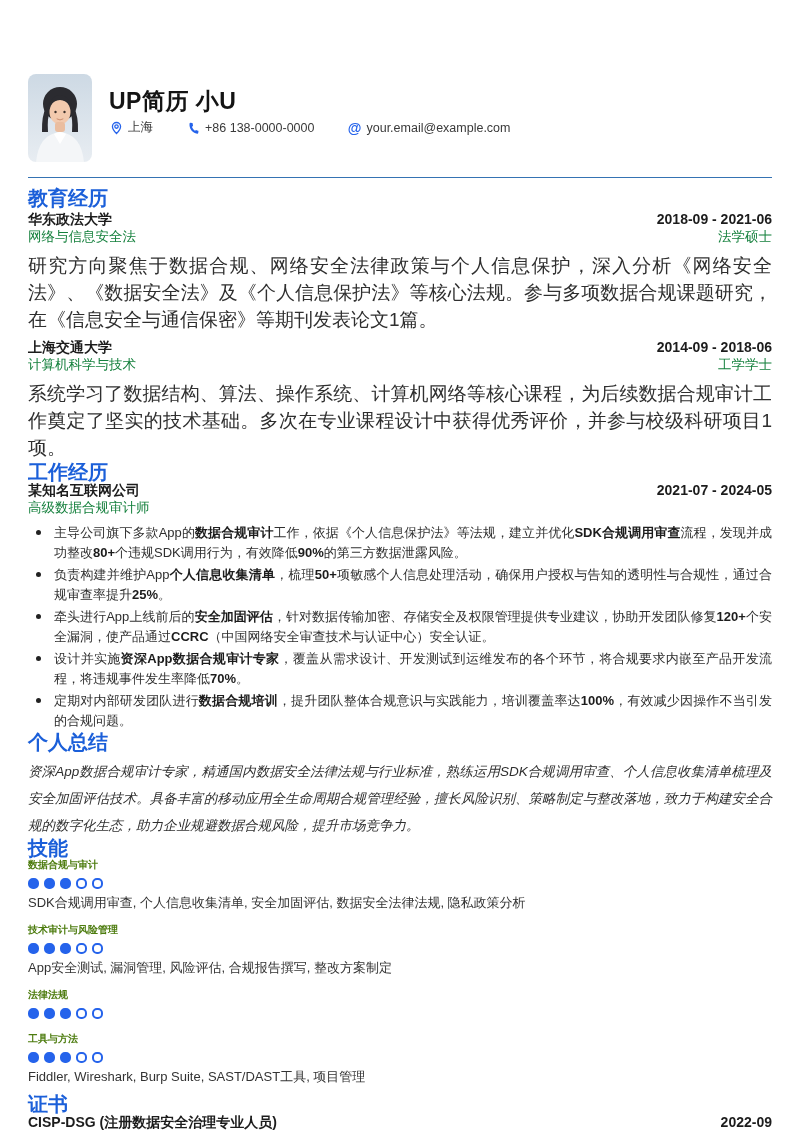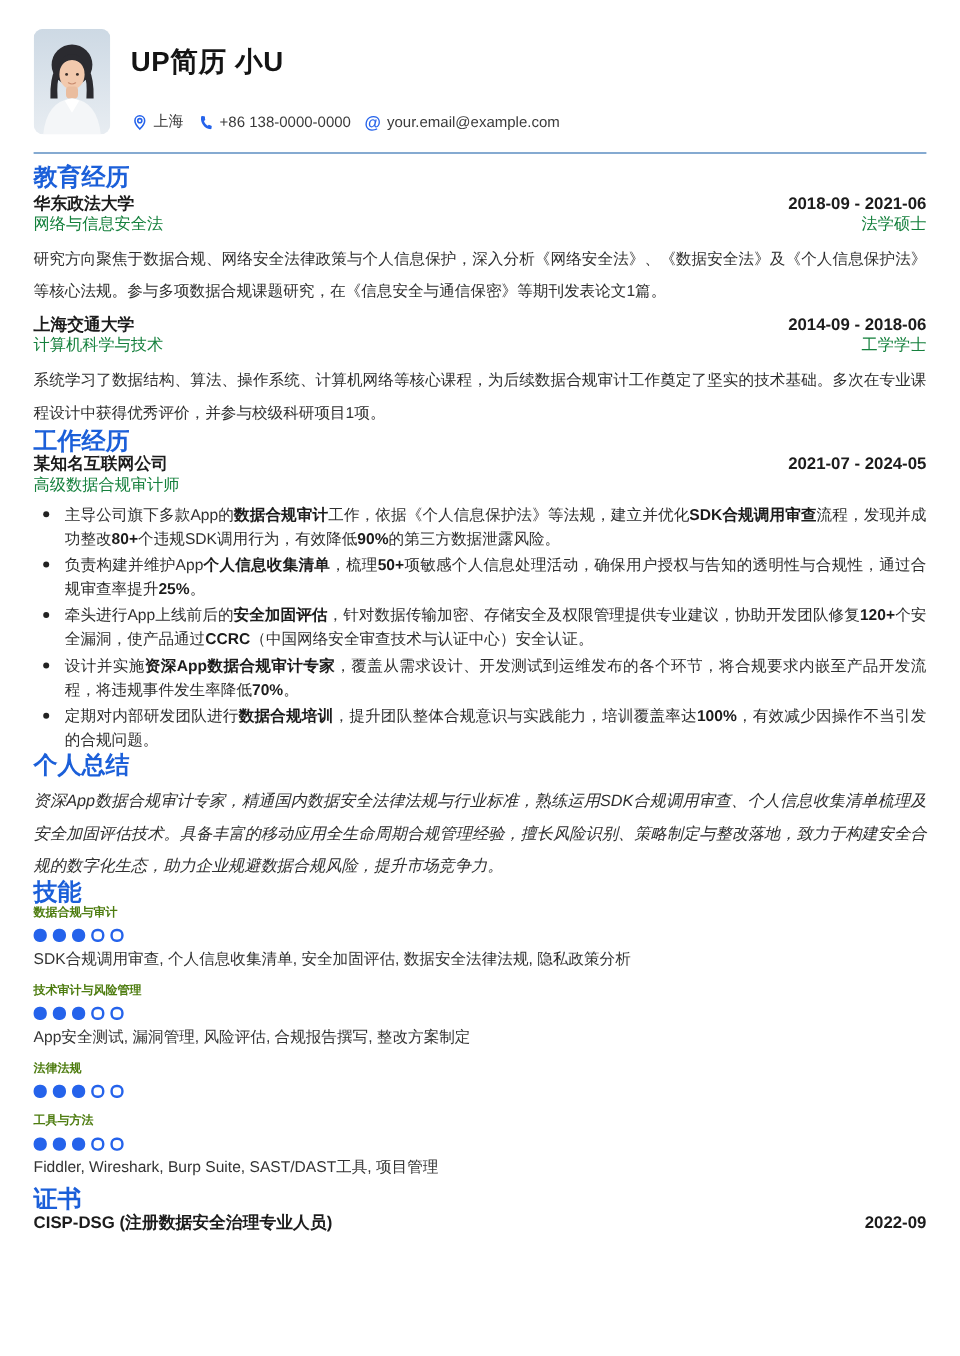--- a/index.html
+++ b/index.html
@@ -9,7 +9,7 @@
     font-family:"Liberation Sans","DejaVu Sans",sans-serif;
     color:#2d2d2d;
   }
-  .page { width:800px; height:1130px; padding:24px 28px 0 28px; overflow:hidden; background:#fff; }
+  .page { width:800px; height:1130px; padding:74px 28px 0 28px; overflow:hidden; background:#fff; }
 
   
   .header { display:flex; gap:17px; }

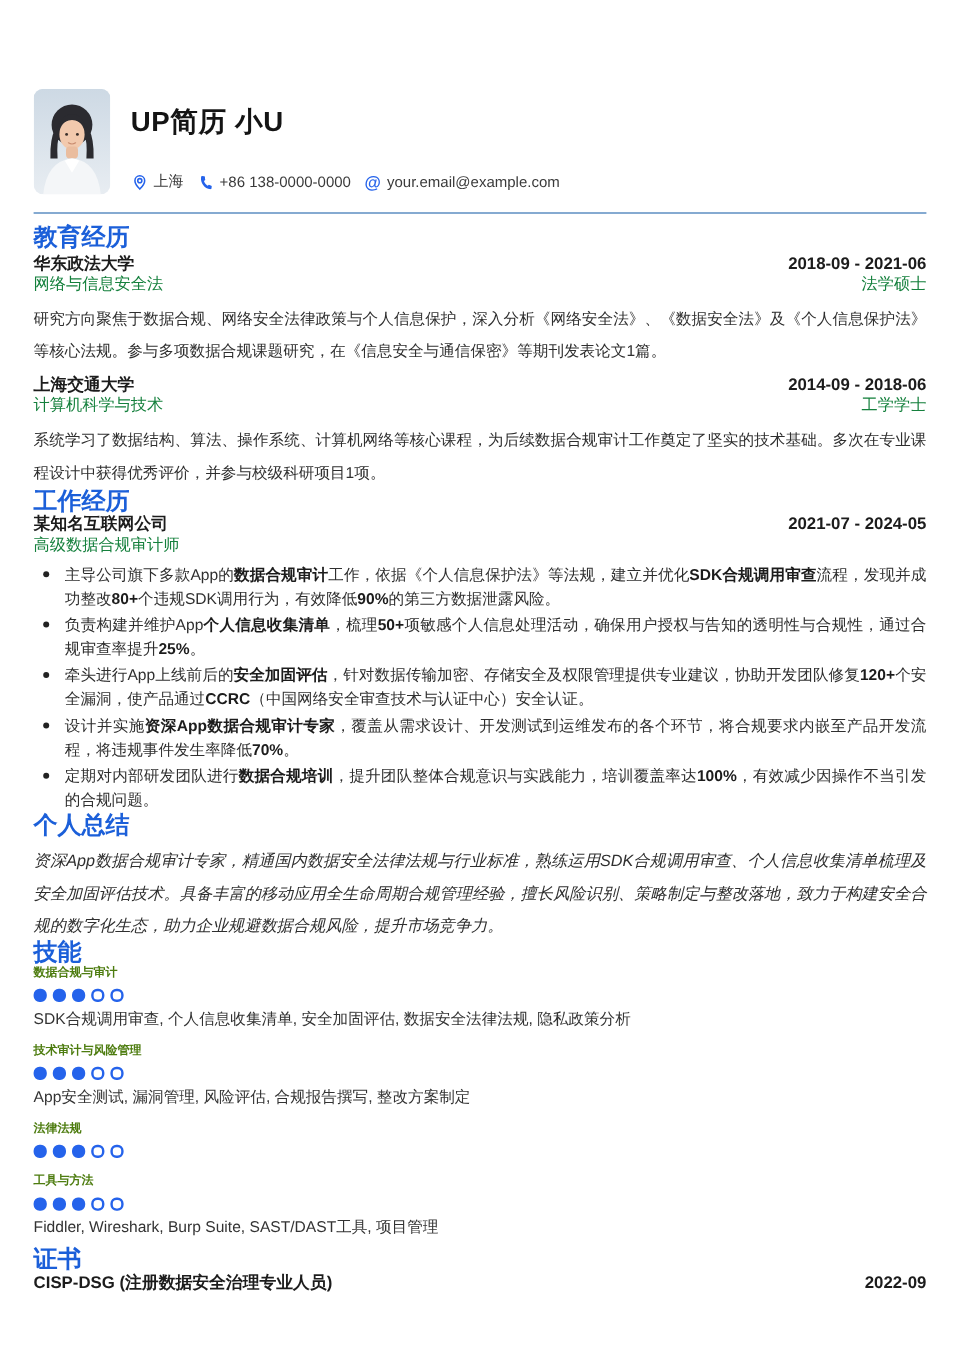--- a/index.html
+++ b/index.html
@@ -16,7 +16,7 @@
   .avatar { width:64px; height:88px; border-radius:8px; overflow:hidden; flex:0 0 auto; }
   .head-right { padding-top:12px; }
   .name { font-size:23px; font-weight:700; color:#141414; letter-spacing:.5px; }
-  .contact { display:flex; align-items:center; gap:0; margin-top:26px; font-size:12.5px; color:#3a3a3a;text-align:right; }
+  .contact { display:flex; align-items:center; gap:22px; margin-top:2px; font-size:12.5px; color:#3a3a3a;text-align:right; }
   .contact .grp { display:flex; align-items:center; gap:5px; margin-right:11px; }
   .cicon { width:14px; height:14px; display:inline-flex; align-items:center; justify-content:center; }
   .at-glyph { color:#2563eb; font-weight:700; font-size:14px; line-height:1; }

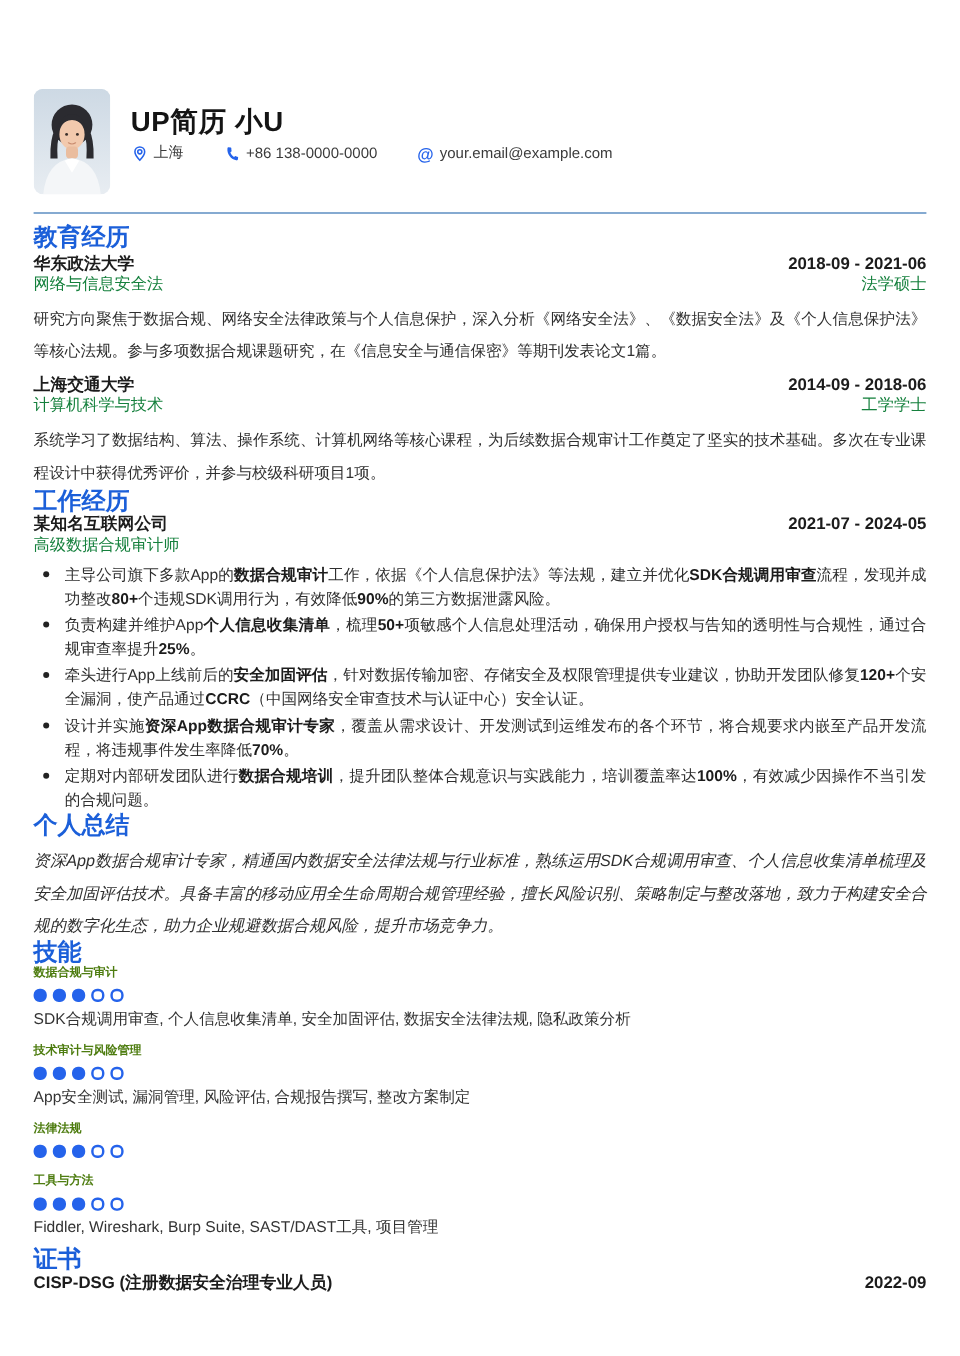--- a/index.html
+++ b/index.html
@@ -37,7 +37,7 @@
 
   .edu-item1 { margin-top:5px; }
   .edu-item2 { margin-top:6px; }
-  .desc { margin-top:7px; font-size:13px; line-height:27px; color:#2f2f2f; text-align:justify; }
+  .desc { margin-top:7px; font-size:19px; line-height:27px; color:#2f2f2f; text-align:justify; }
   .edu-desc { margin-bottom:0; }
 
   .work-company { margin-top:2px; }

